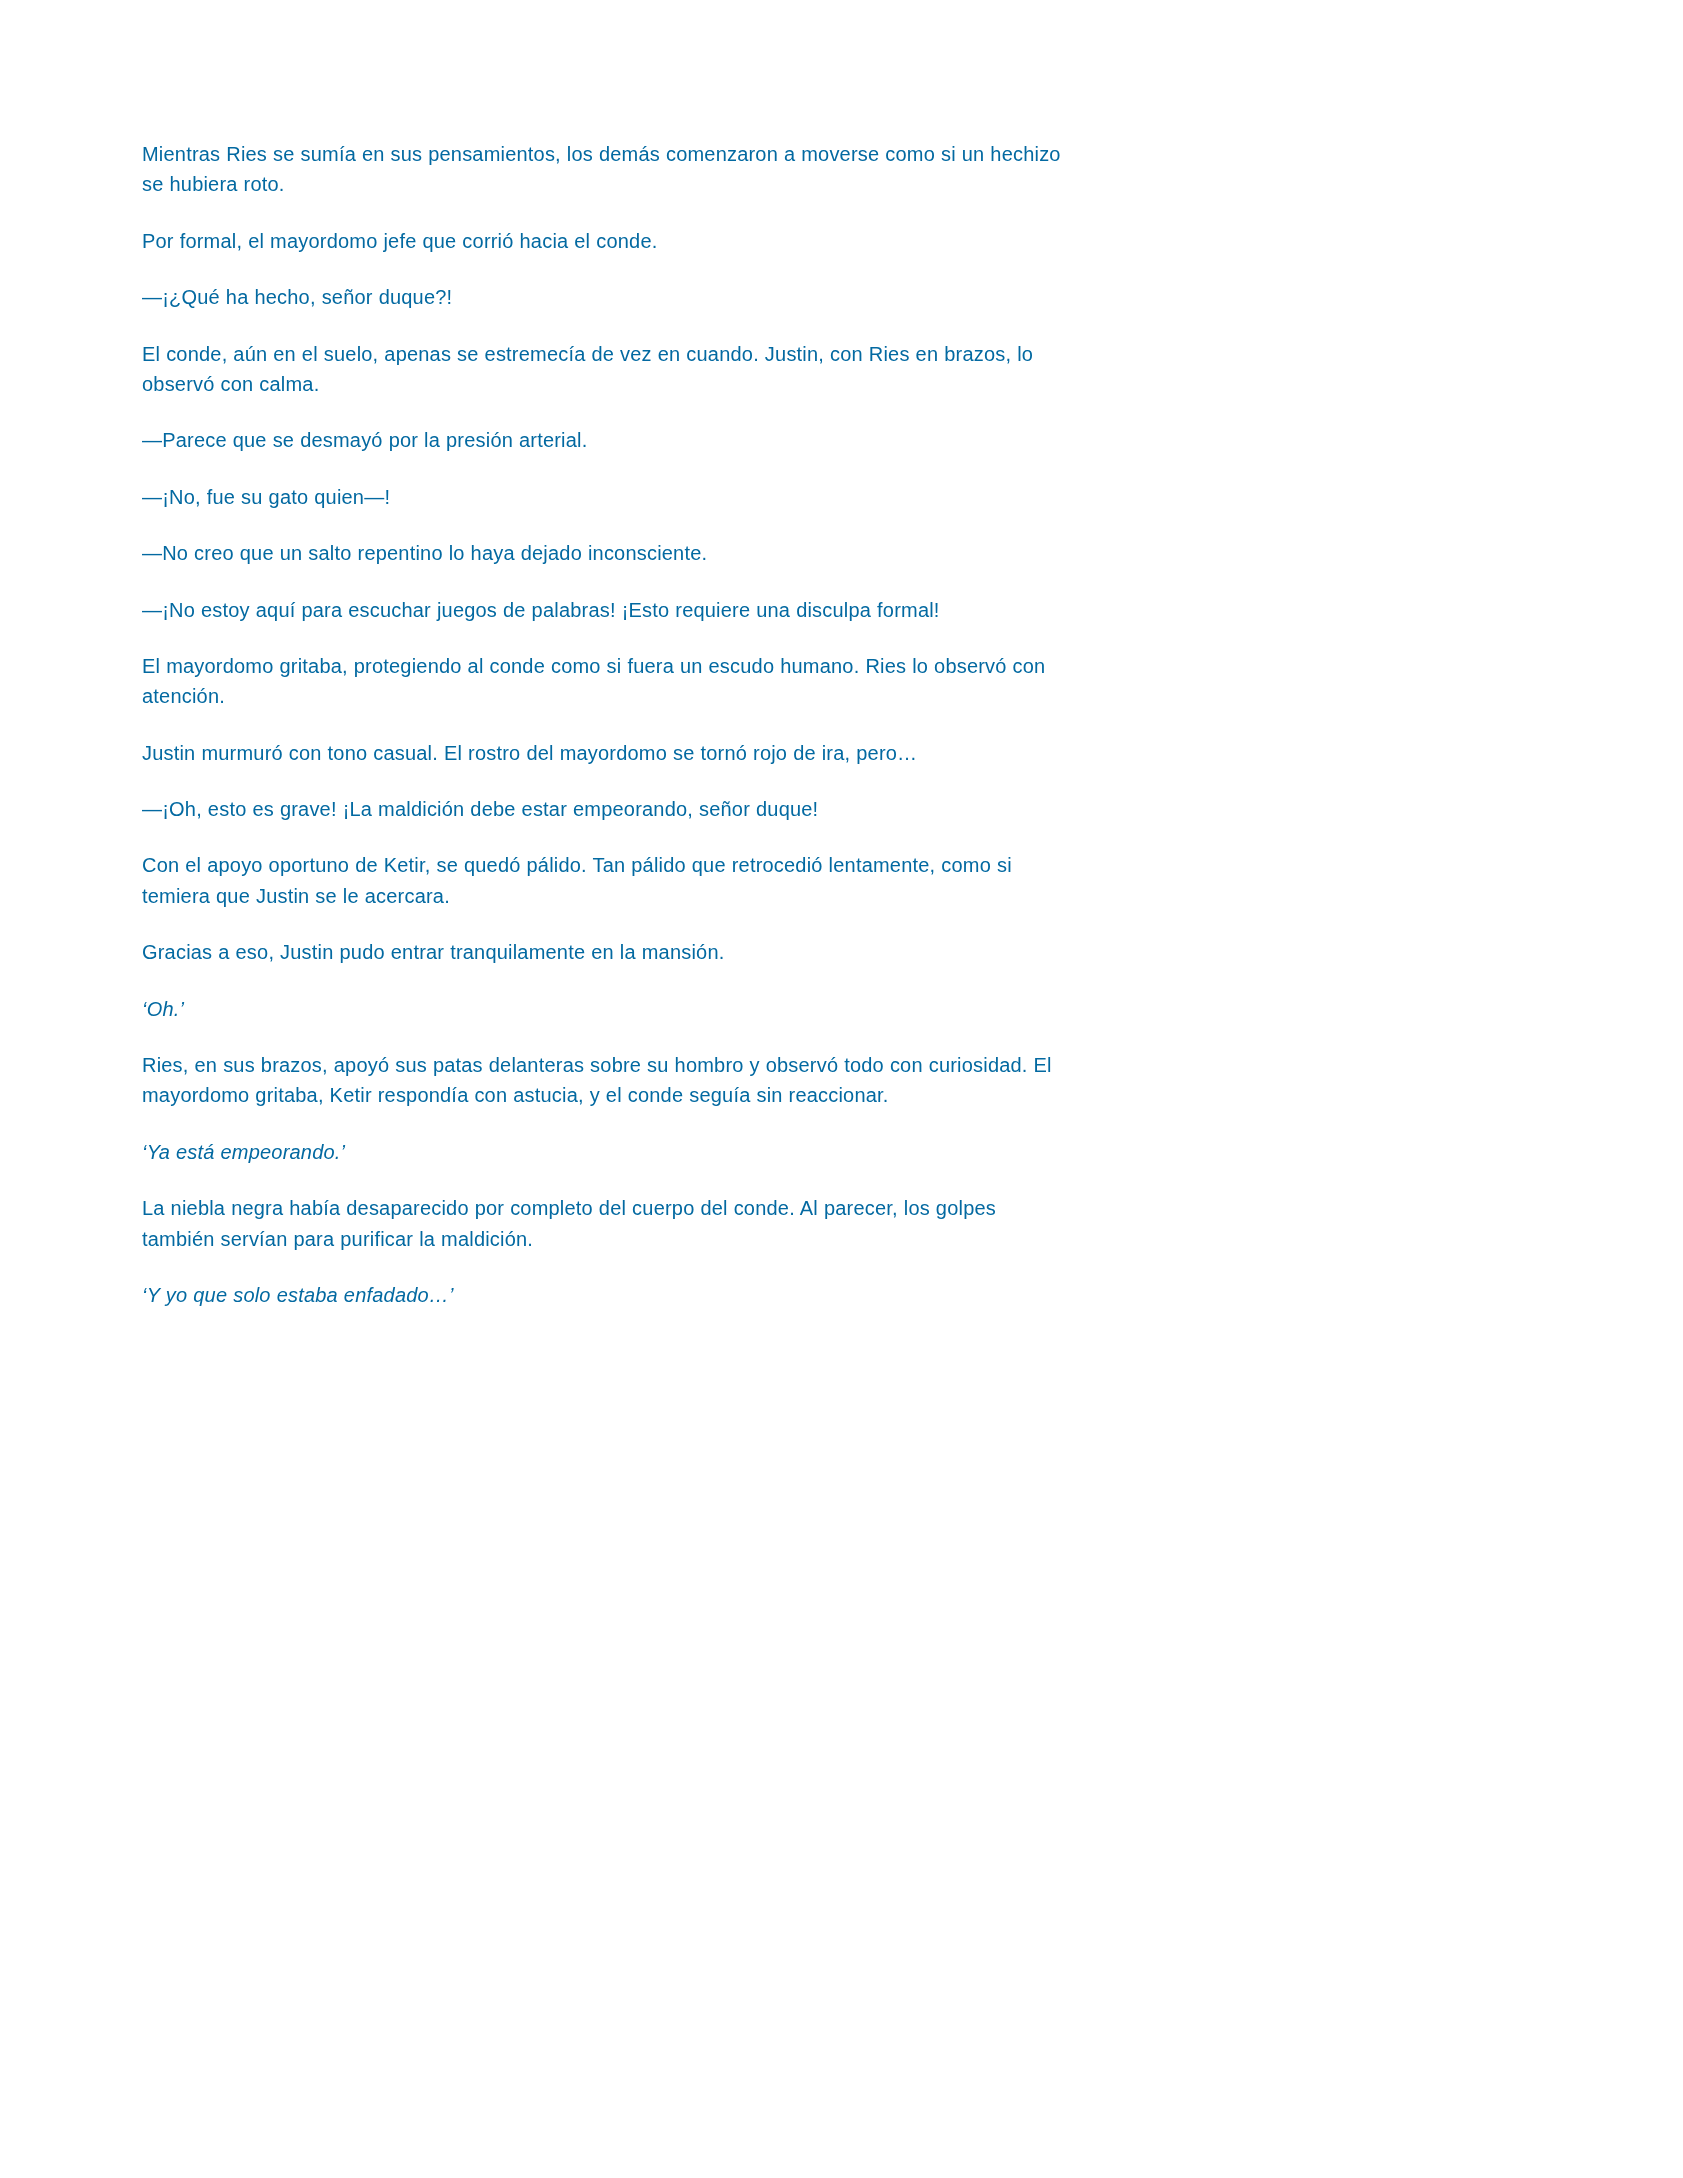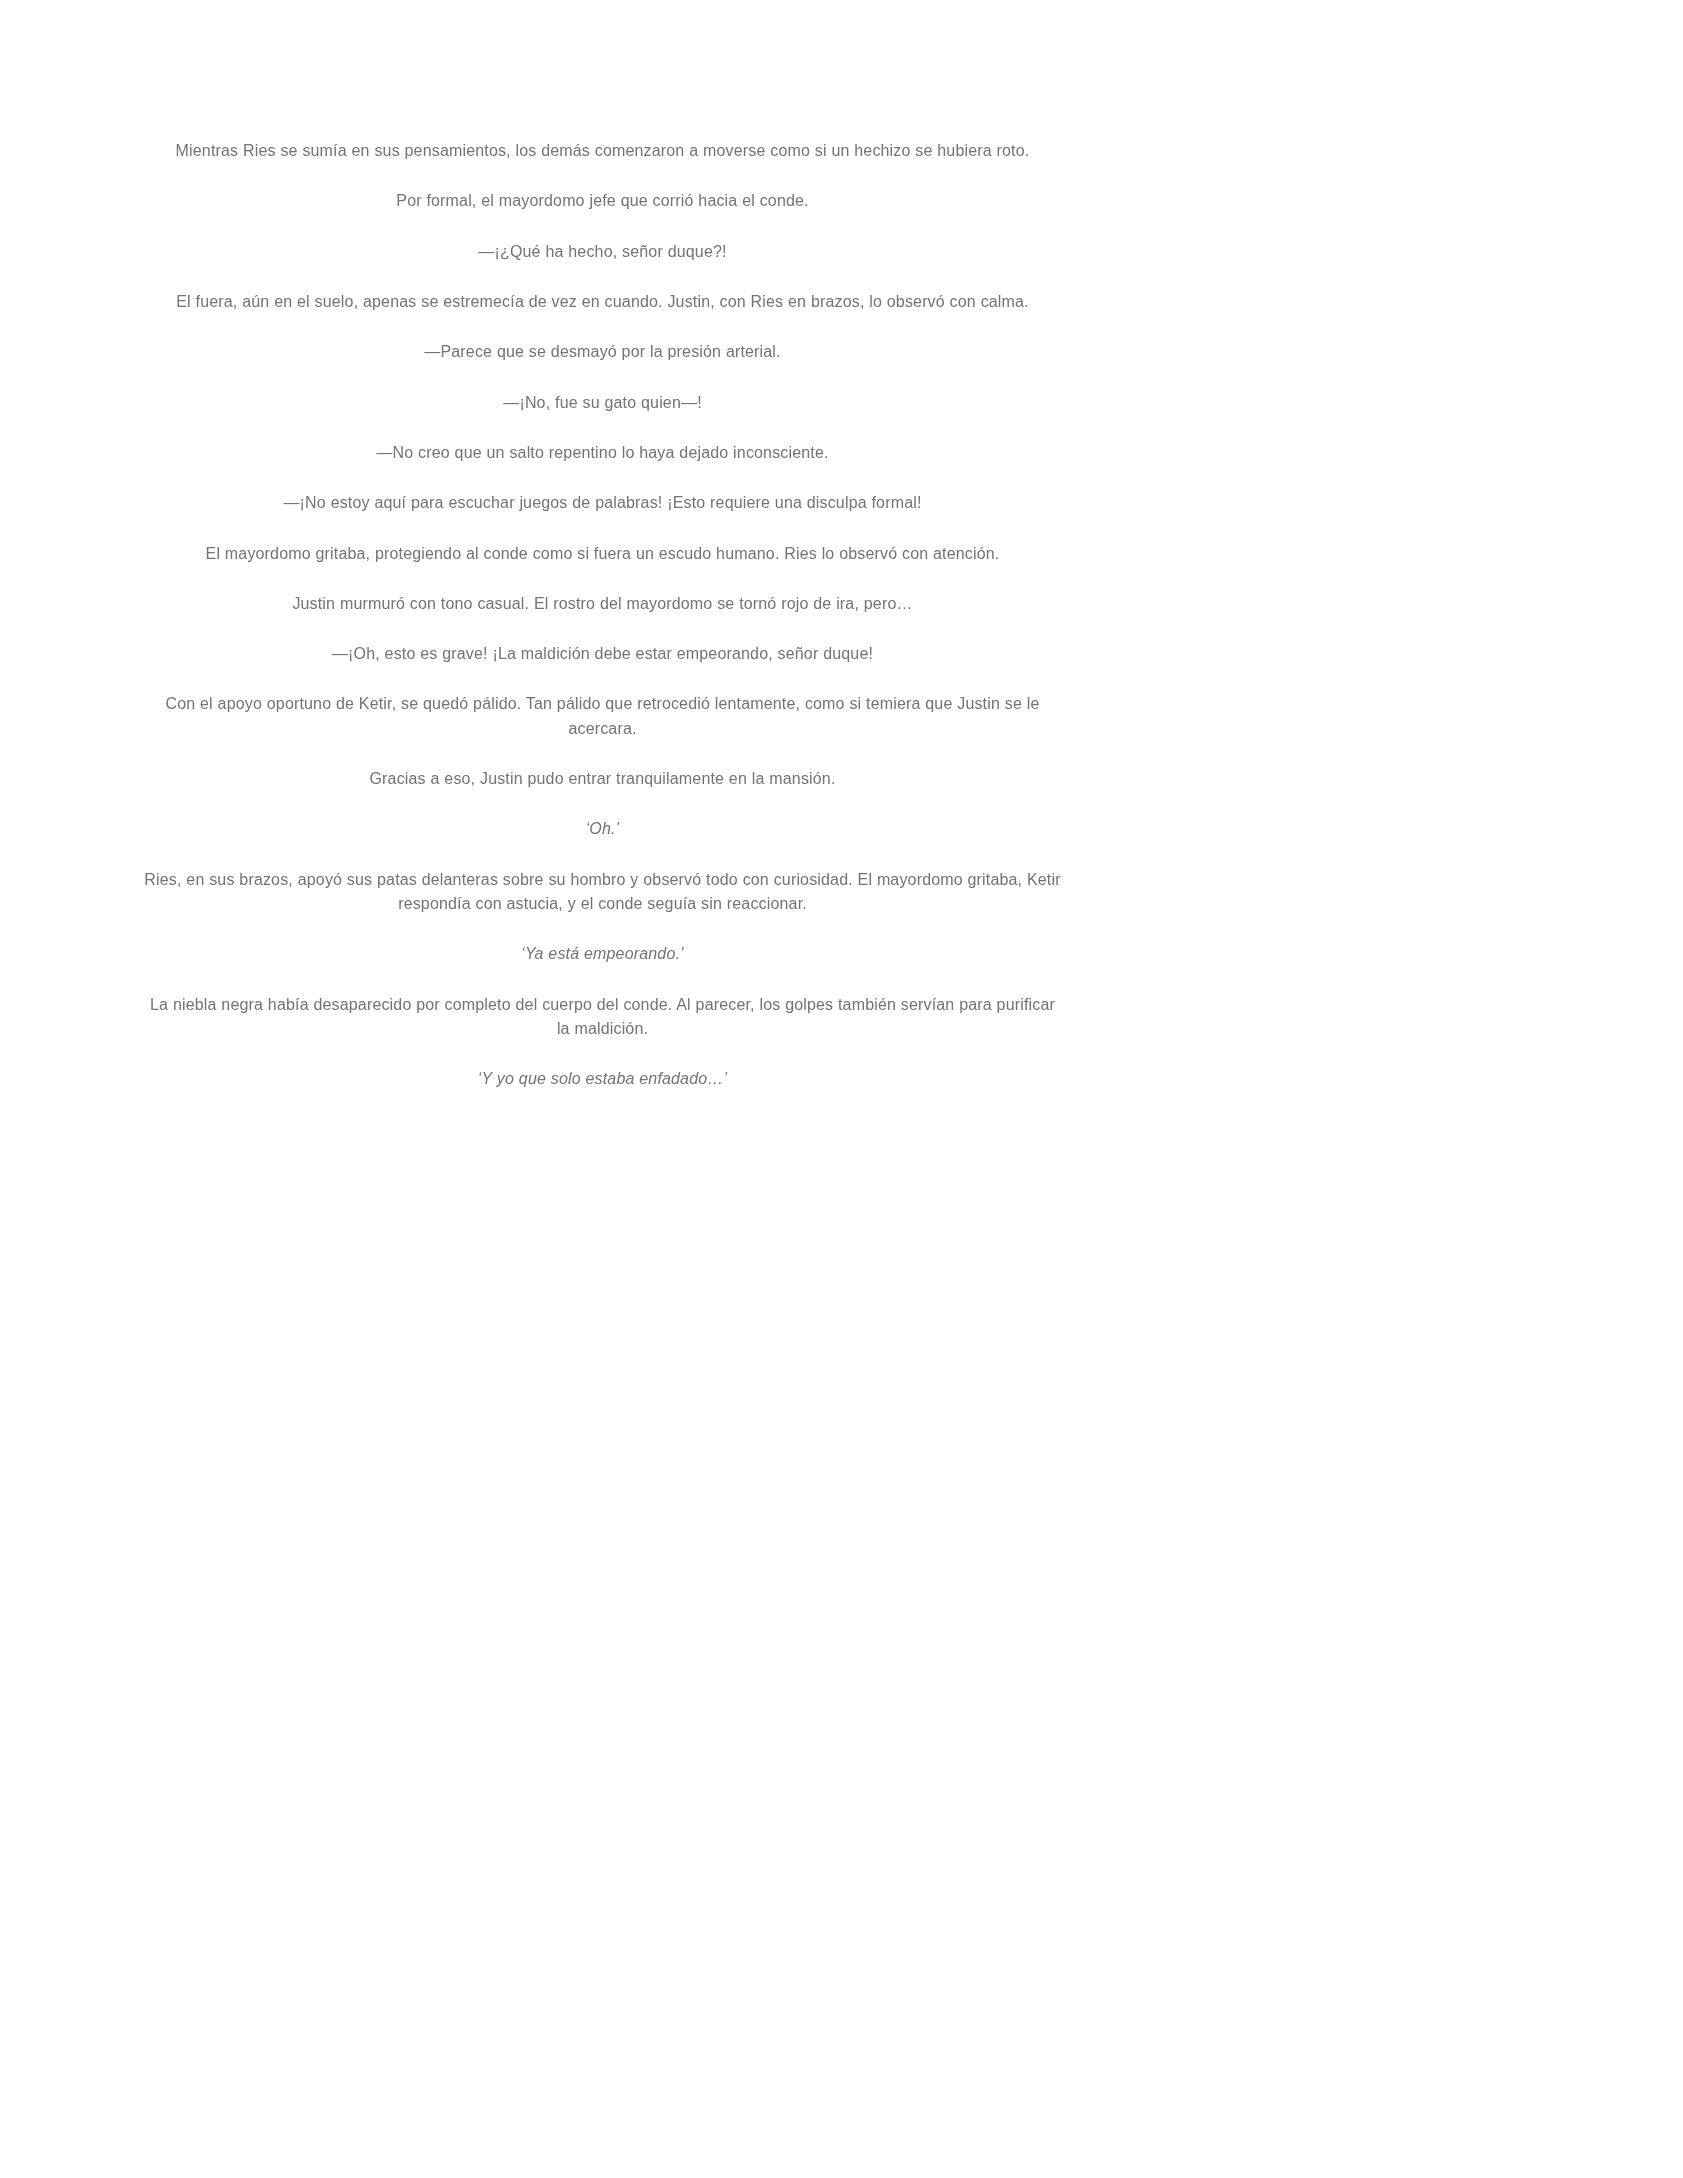--- a/index.html
+++ b/index.html
@@ -29,10 +29,10 @@
   }
   .para {
     margin: 0 0 26px 0;
-    font-size: 16px;
+    font-size: 20px;
     line-height: 1.52;
-    text-align: center;
-    color: #737373;
+    text-align: left;
+    color: #0369a1;
     letter-spacing: 0.01em;
     word-spacing: 0.01em;
     white-space: pre-wrap;

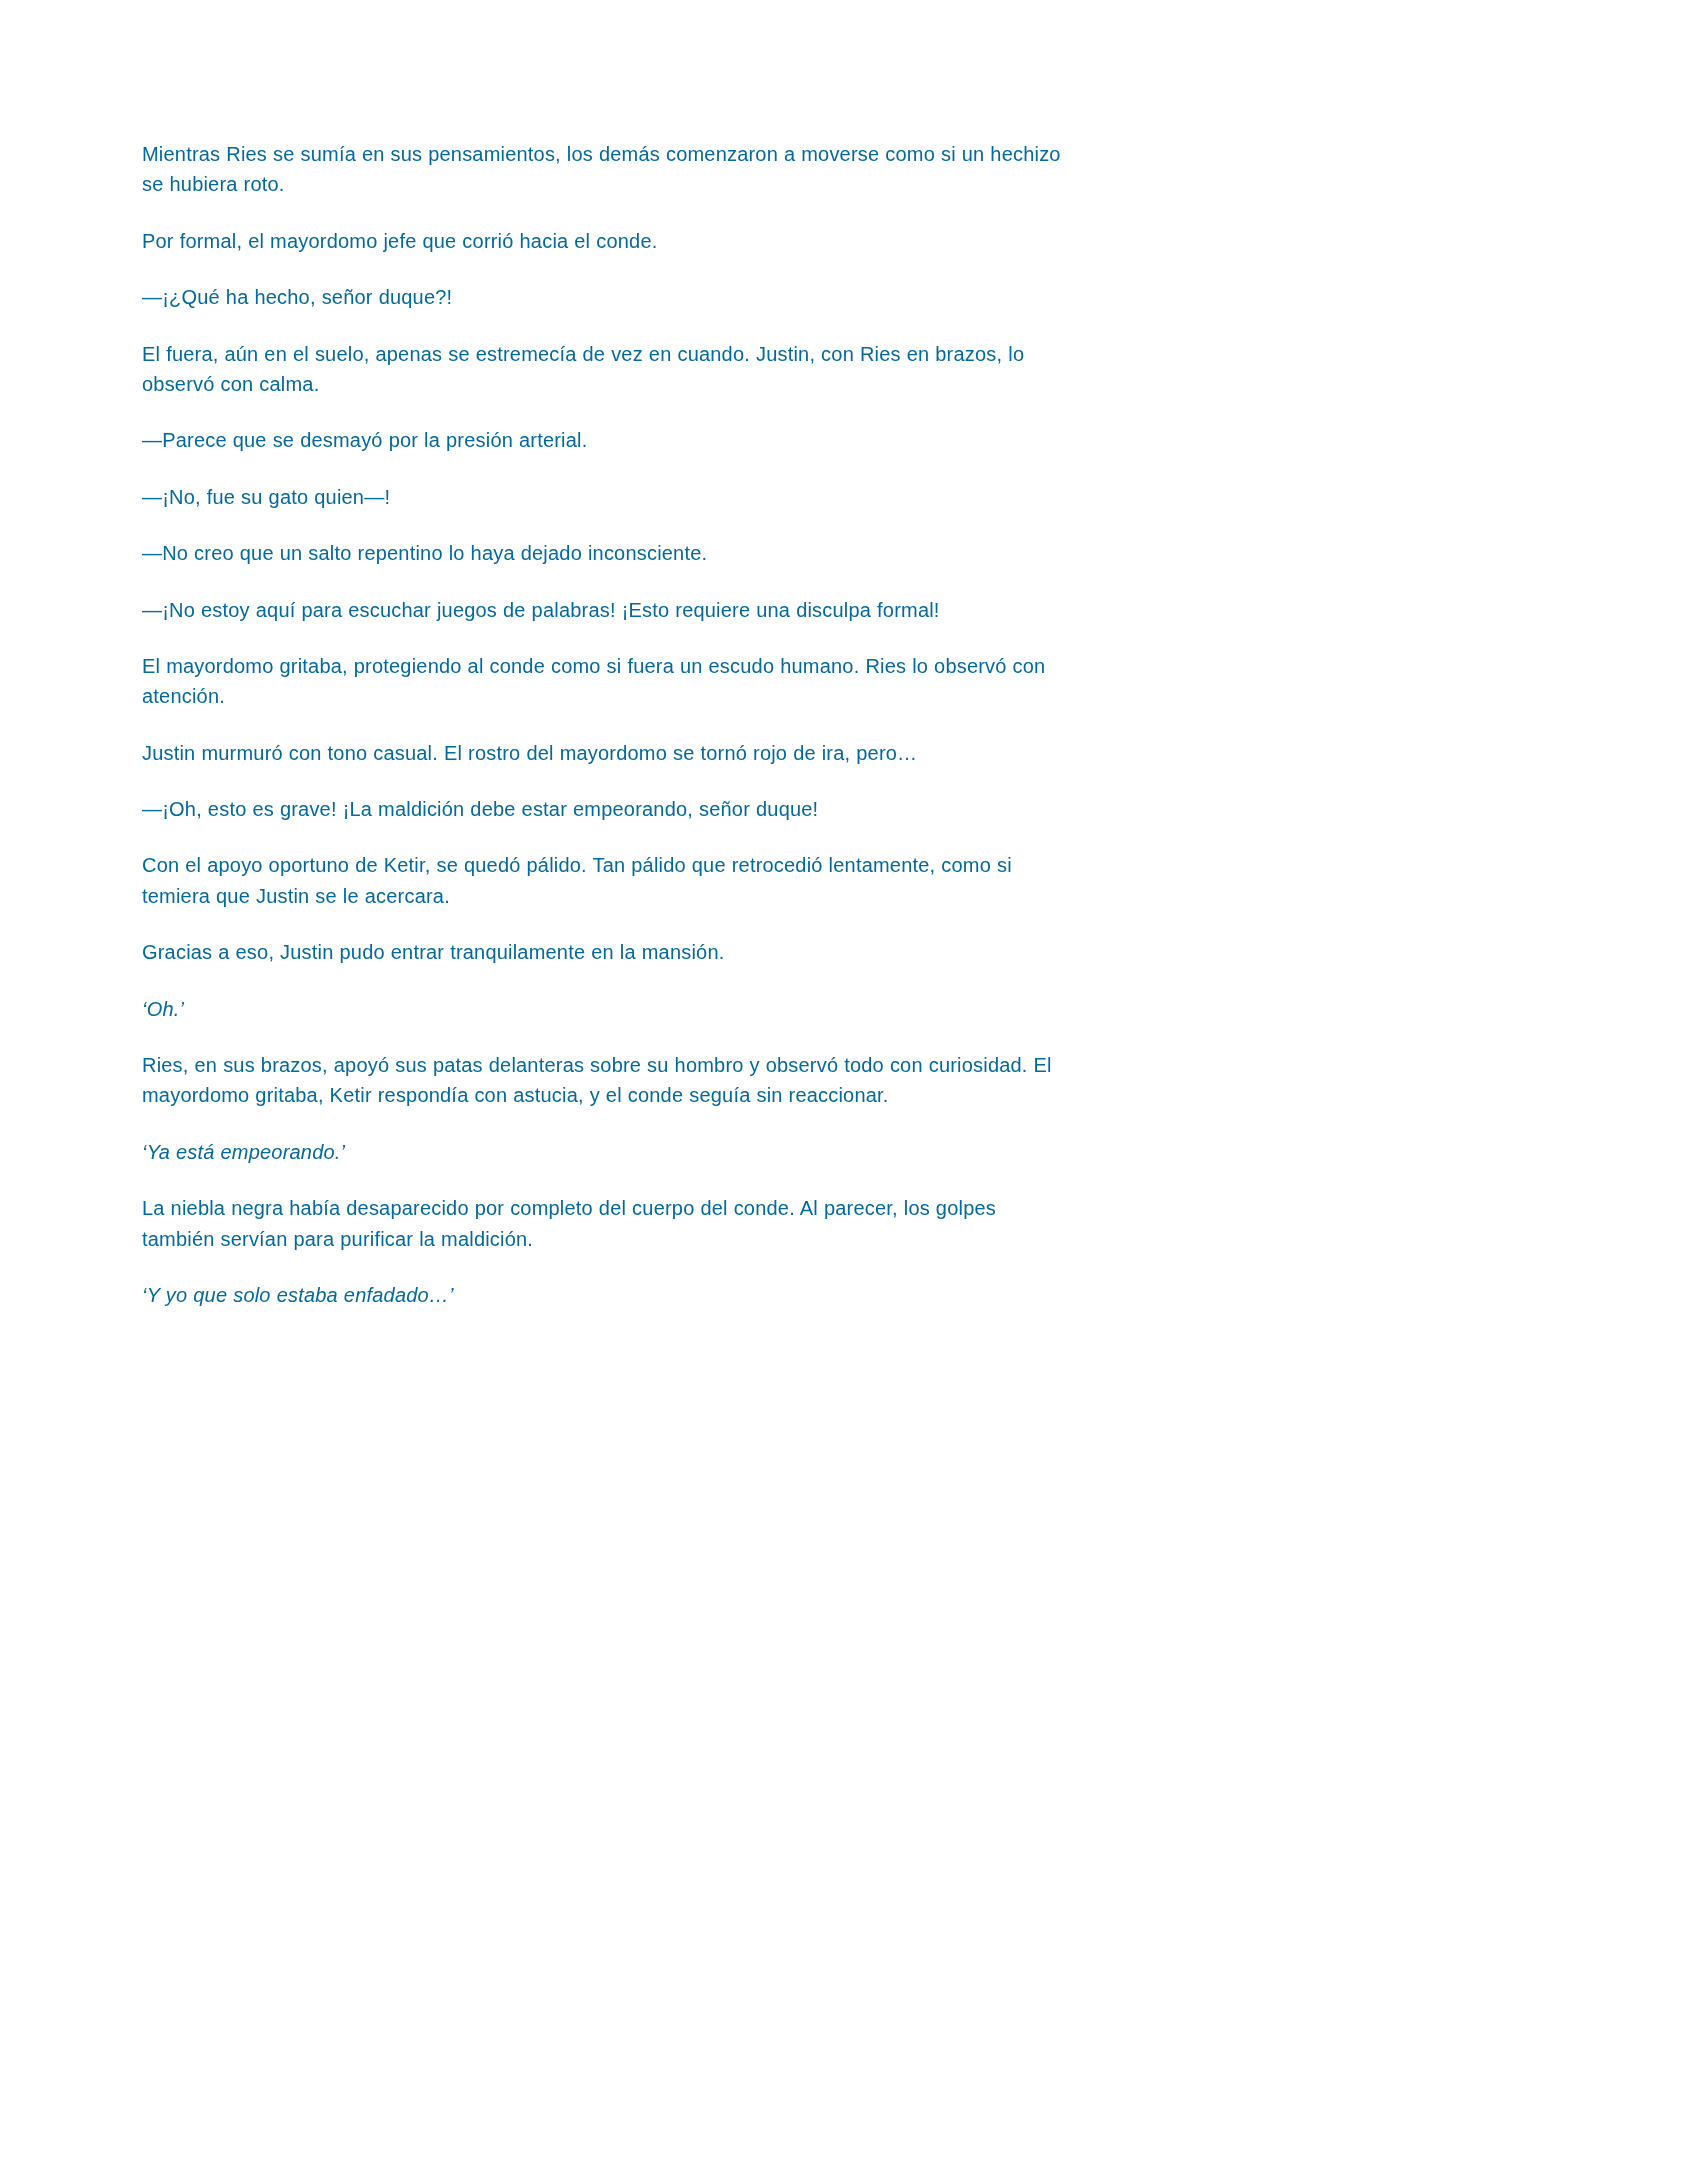--- a/index.html
+++ b/index.html
@@ -53,7 +53,7 @@
     <p class="para">Mientras Ries se sumía en sus pensamientos, los demás comenzaron a moverse como si un hechizo se hubiera roto.</p>
     <p class="para">Por formal, el mayordomo jefe que corrió hacia el conde.</p>
     <p class="para">—¡¿Qué ha hecho, señor duque?!</p>
-    <p class="para">El fuera, aún en el suelo, apenas se estremecía de vez en cuando. Justin, con Ries en brazos, lo observó con calma.</p>
+    <p class="para">El conde, aún en el suelo, apenas se estremecía de vez en cuando. Justin, con Ries en brazos, lo observó con calma.</p>
     <p class="para">—Parece que se desmayó por la presión arterial.</p>
     <p class="para">—¡No, fue su gato quien—!</p>
     <p class="para">—No creo que un salto repentino lo haya dejado inconsciente.</p>

